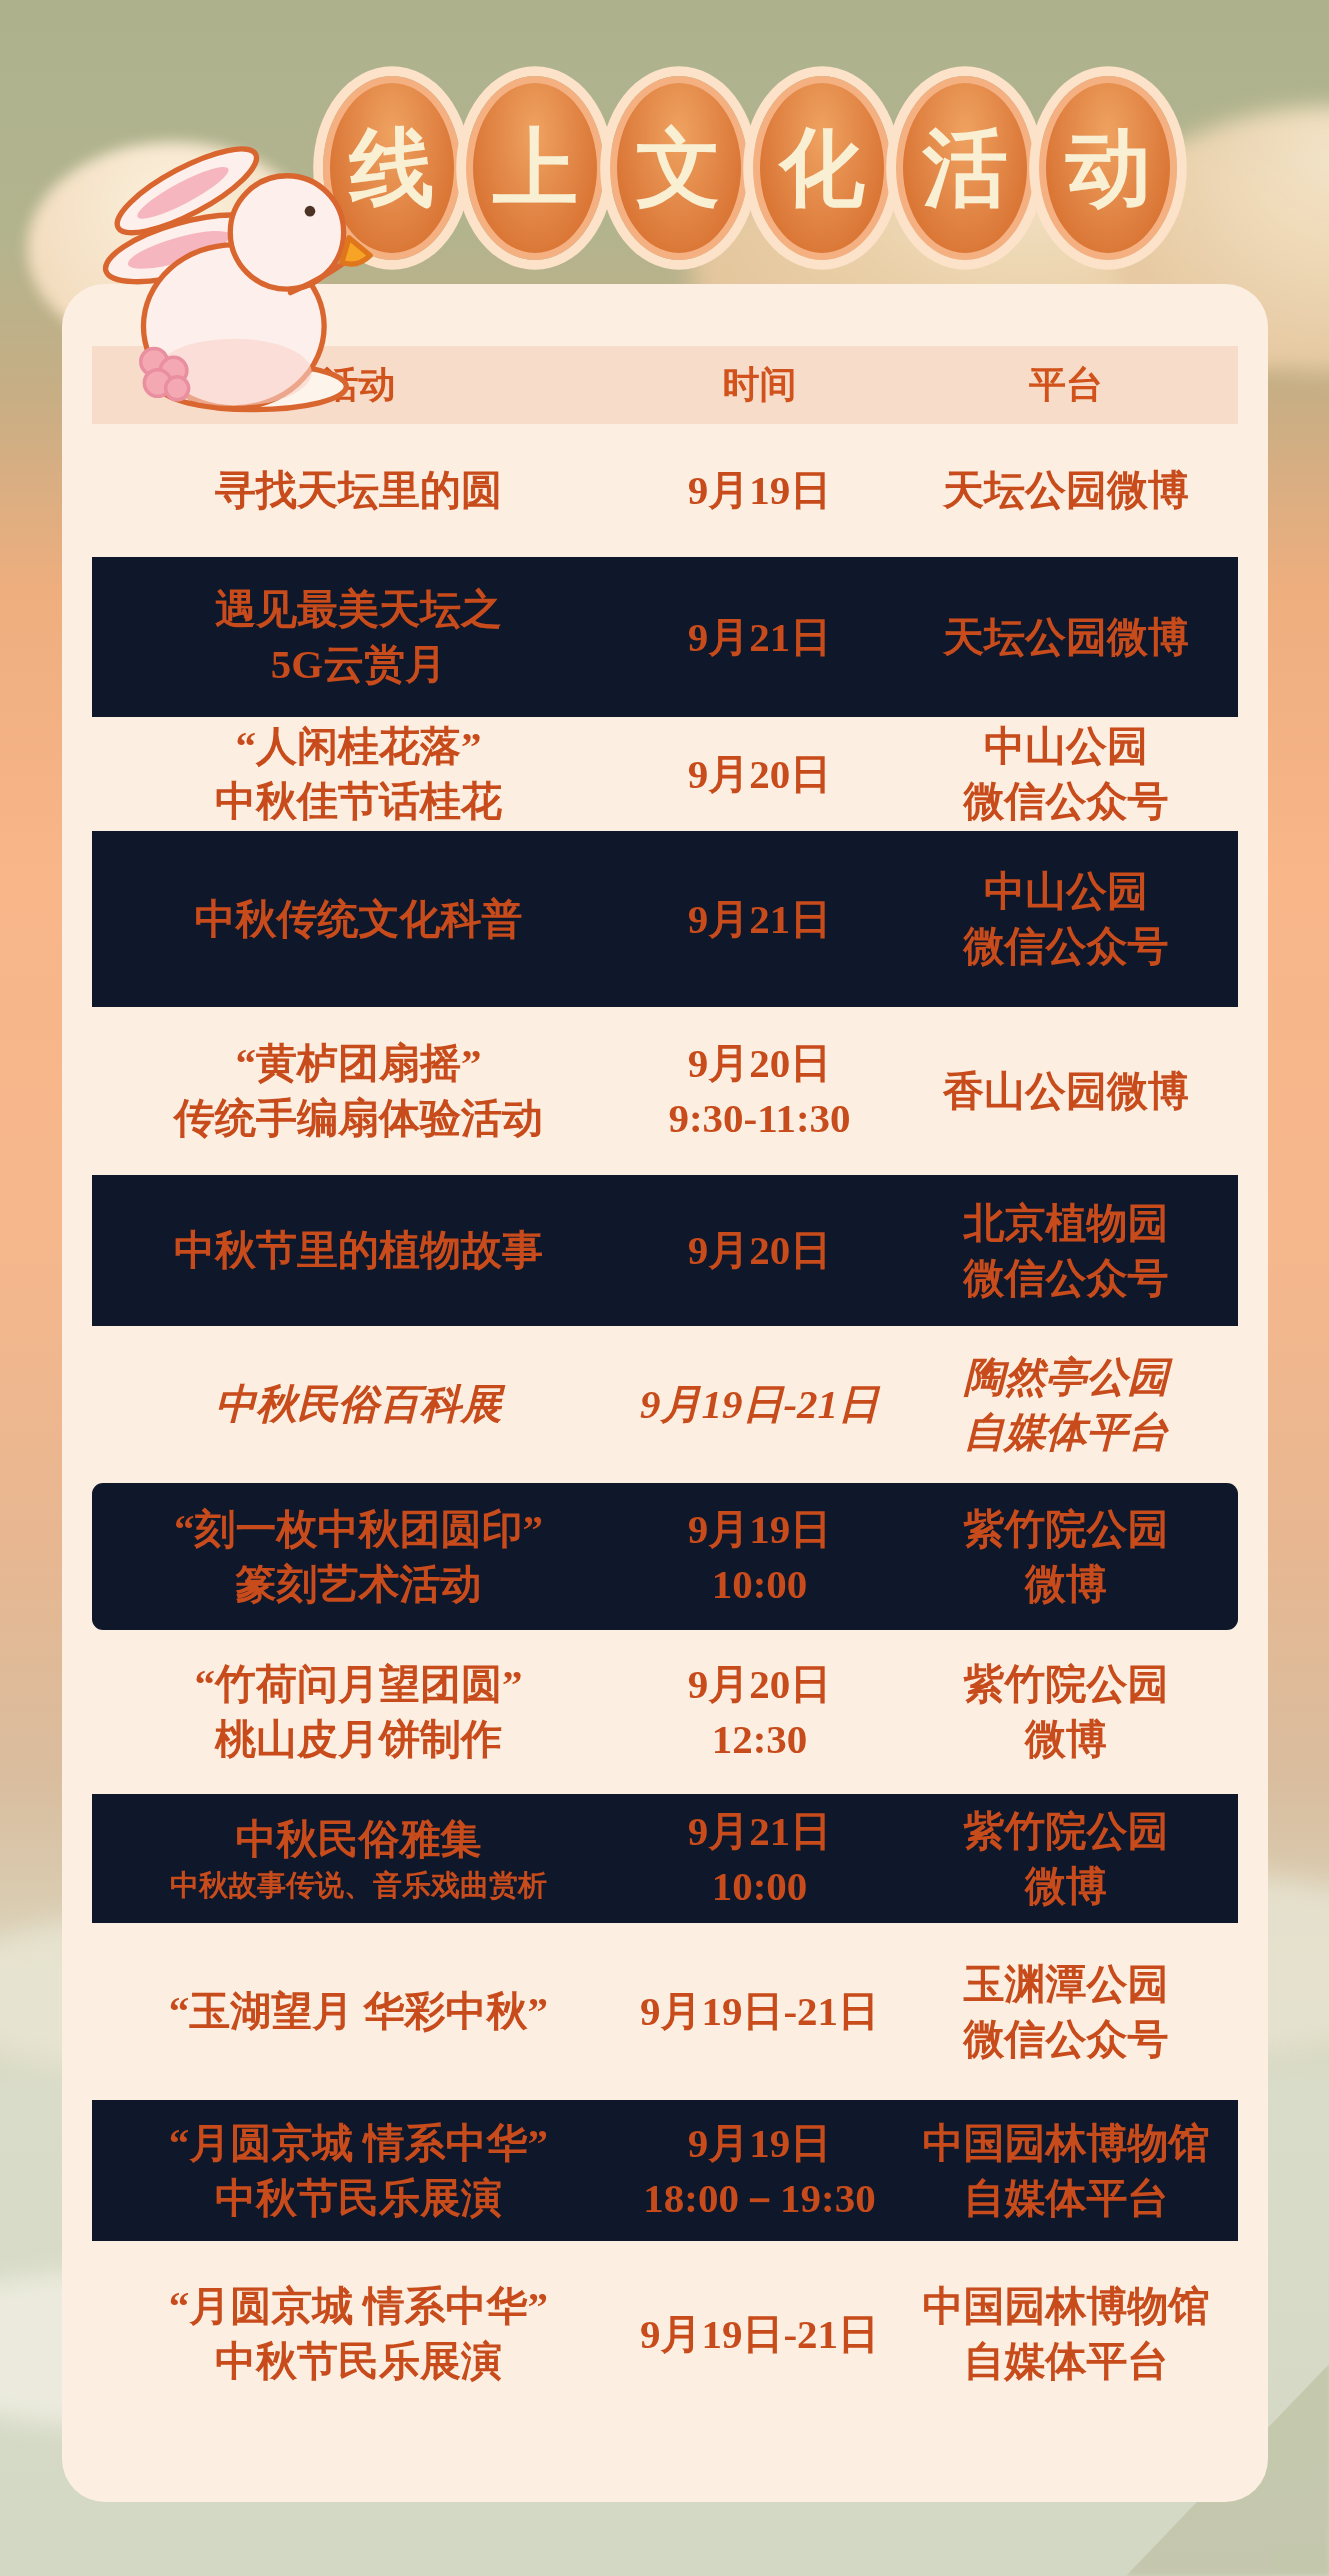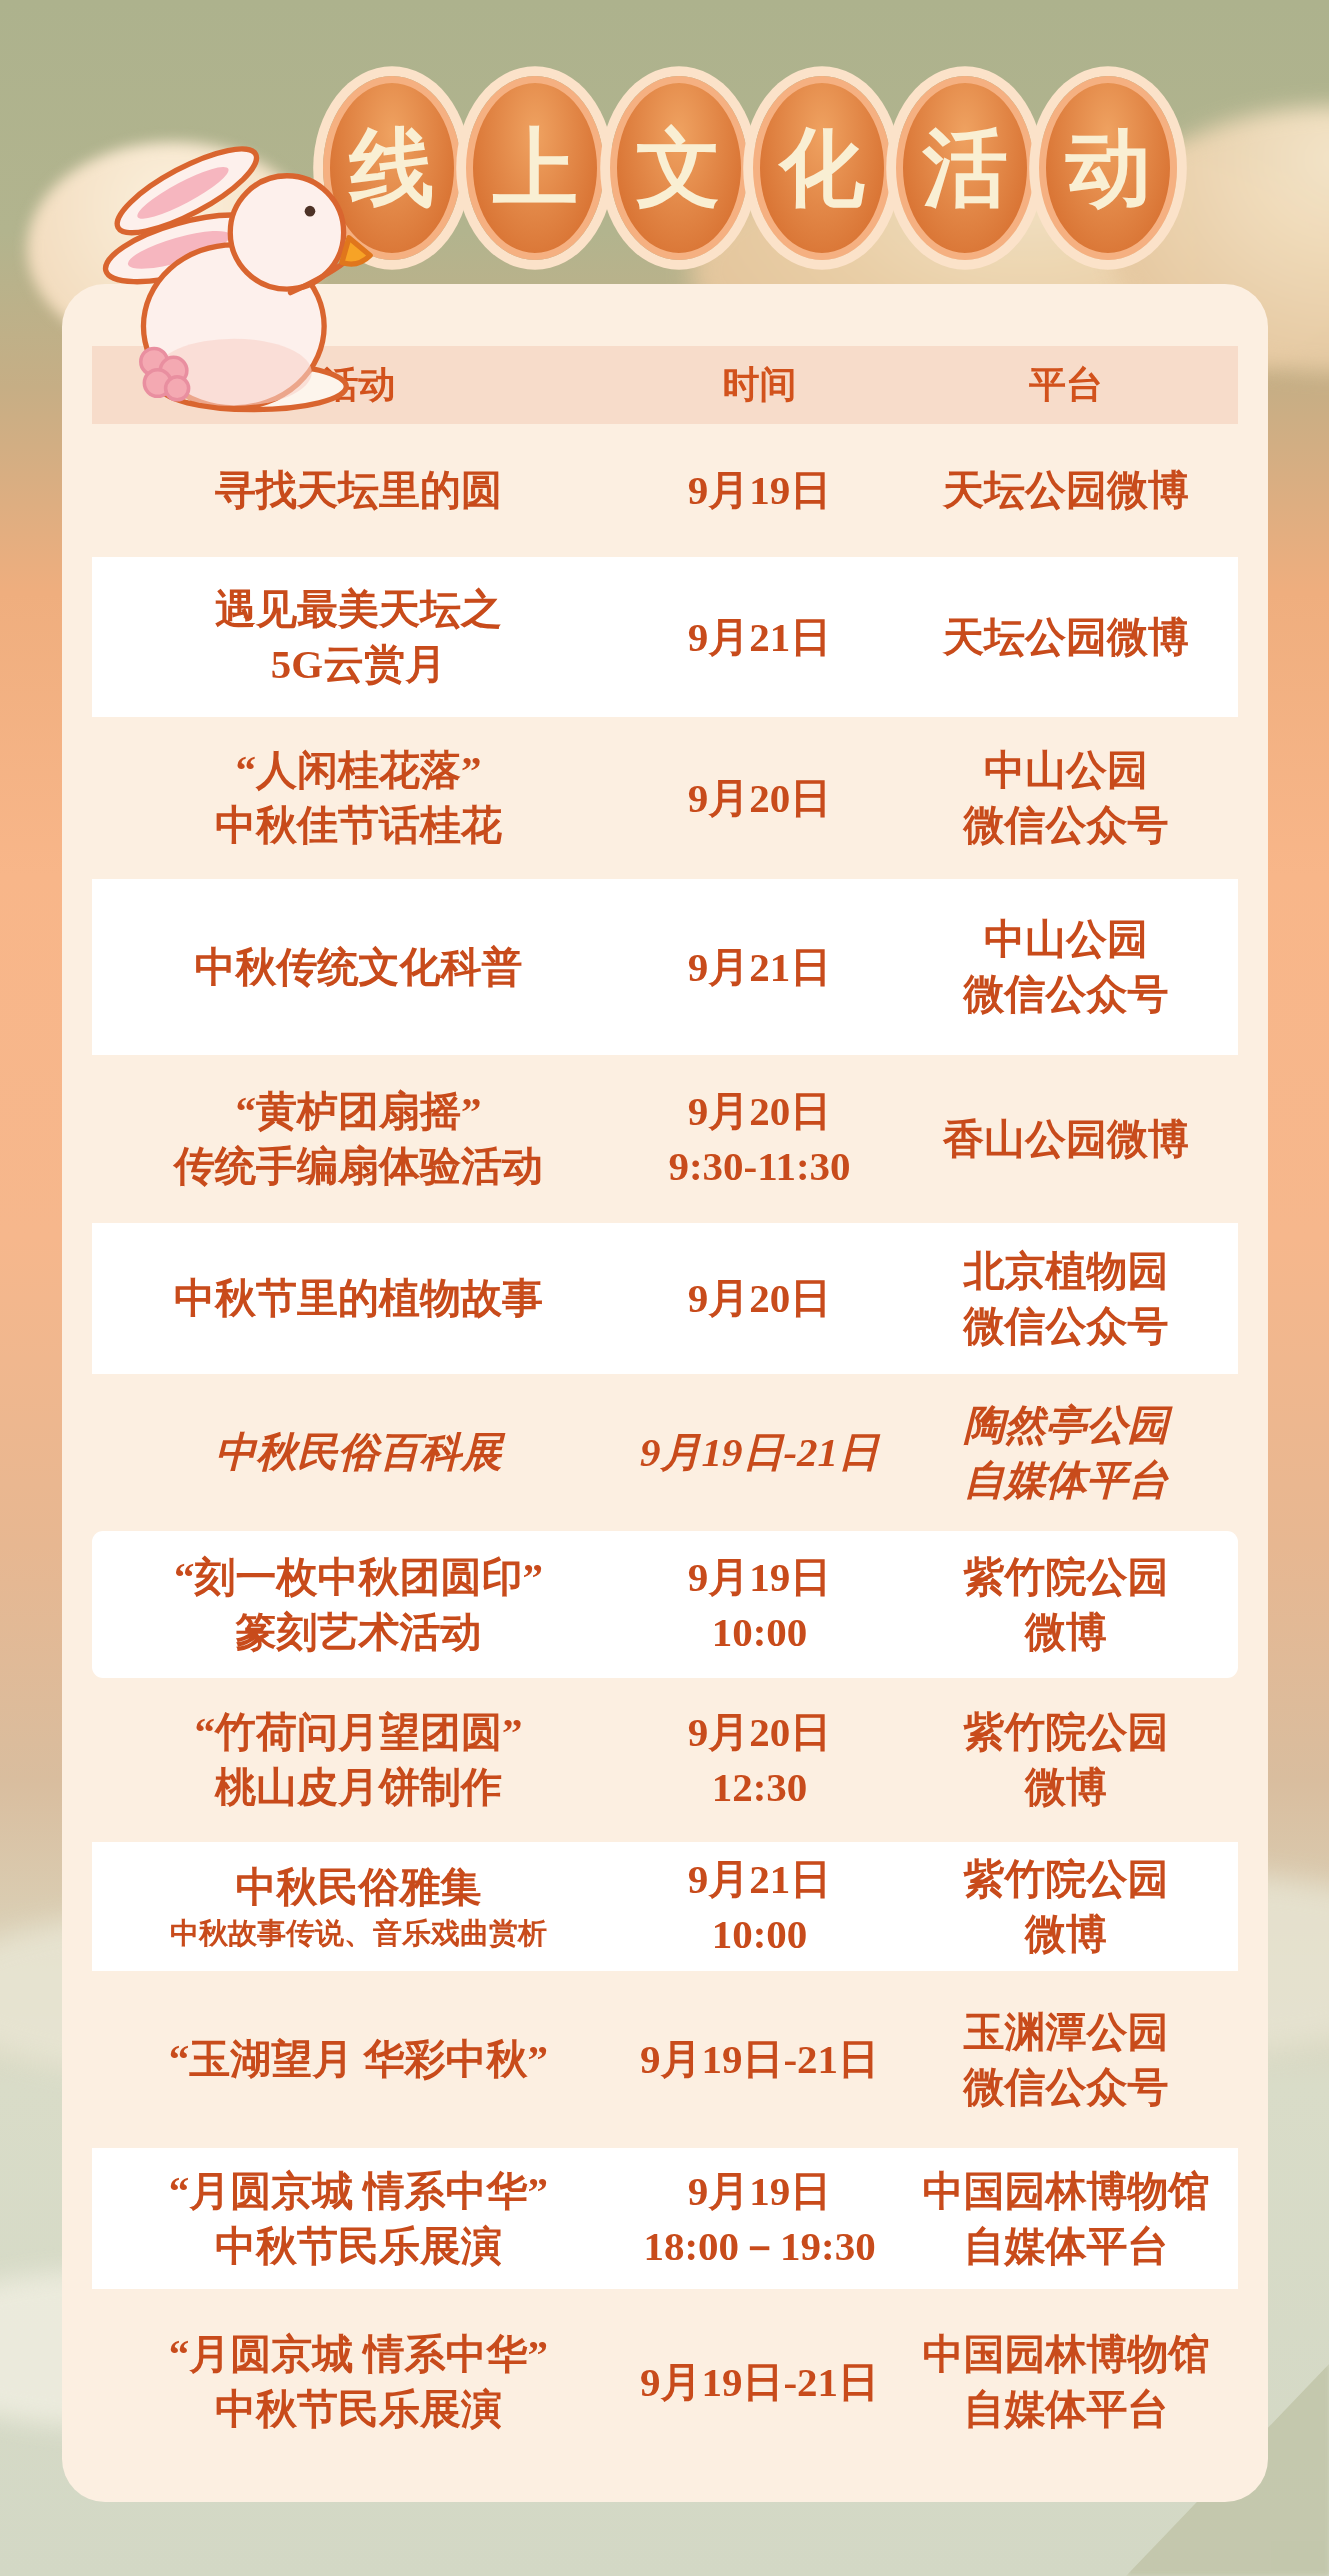--- a/index.html
+++ b/index.html
@@ -54,7 +54,7 @@
   }
   .hcell{text-align:center;}
   .table-row{display:flex;align-items:center;color:#c84b1b;font-weight:bold;font-size:41px;line-height:1.34;}
-  .table-row.pink{background:#ffffff;justify-content:space-between;}
+  .table-row.pink{background:#0f172a;}
   .cell{text-align:center;}
   .col-act{width:46.5%;}
   .col-time{width:23.5%;}

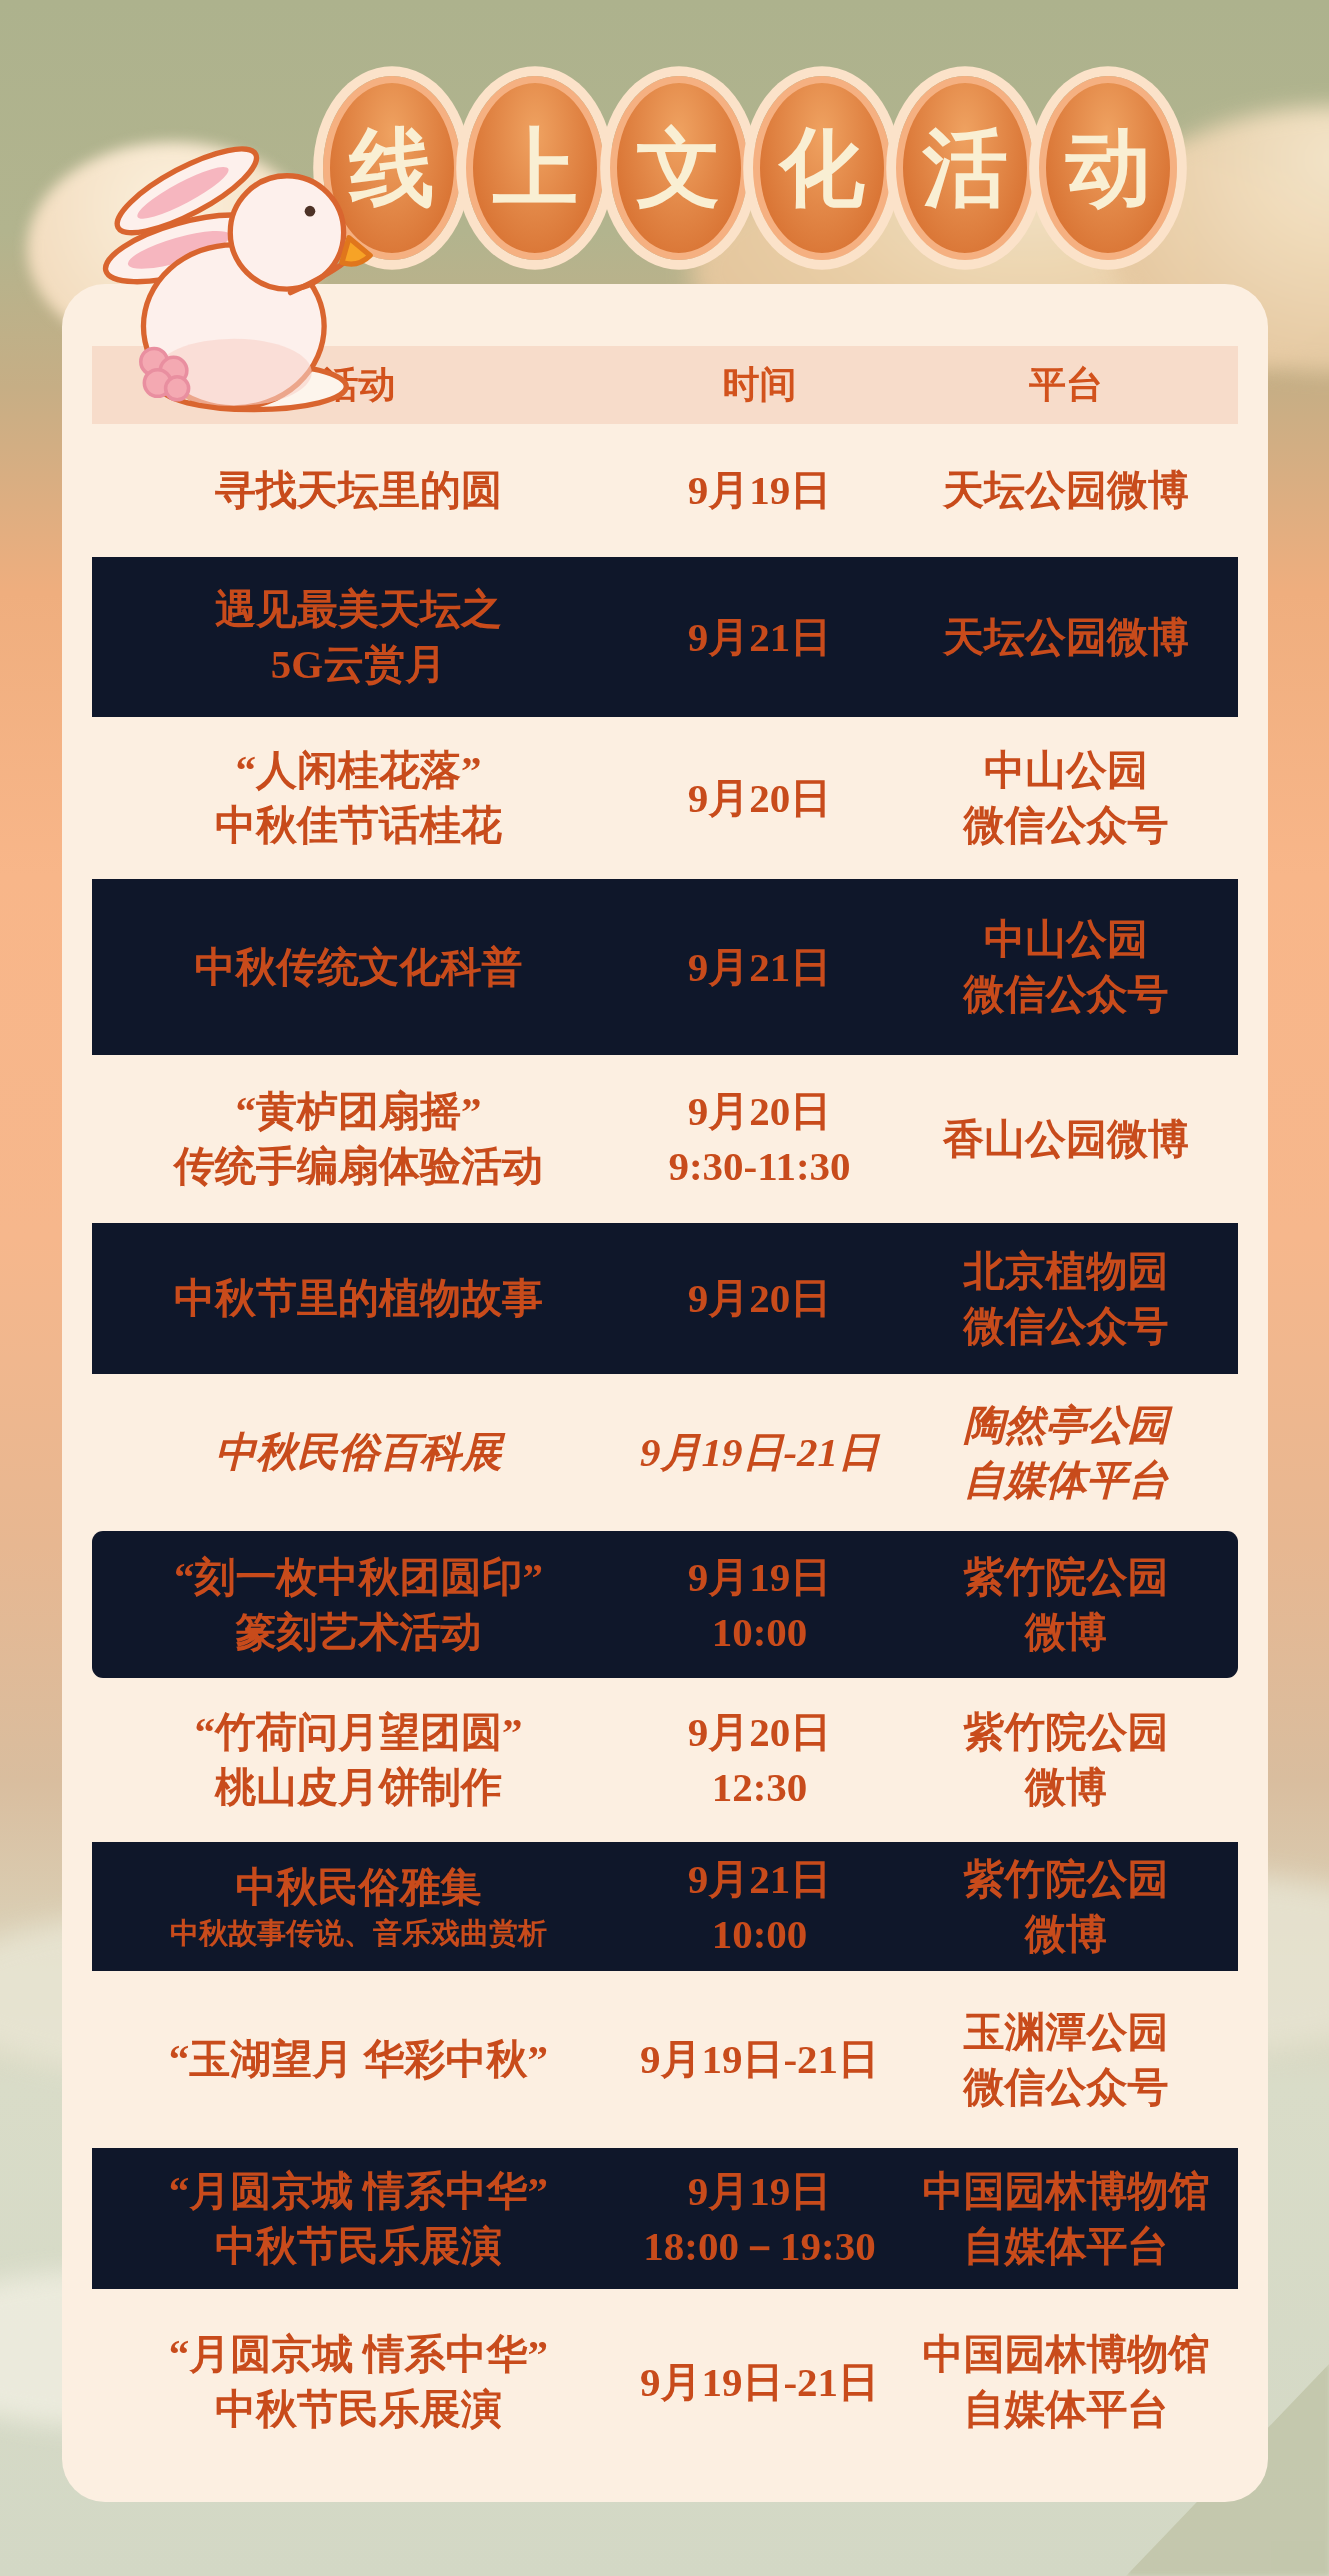--- a/index.html
+++ b/index.html
@@ -62,7 +62,7 @@
   .subline{font-size:29px;line-height:1.3;}
   .tbody .table-row:nth-of-type(1){height:133px;}
   .tbody .table-row:nth-of-type(2){height:160px;}
-  .tbody .table-row:nth-of-type(3){height:162px;}
+  .tbody .table-row:nth-of-type(3){height:114px;}
   .tbody .table-row:nth-of-type(4){height:176px;}
   .tbody .table-row:nth-of-type(5){height:168px;}
   .tbody .table-row:nth-of-type(6){height:151px;}

